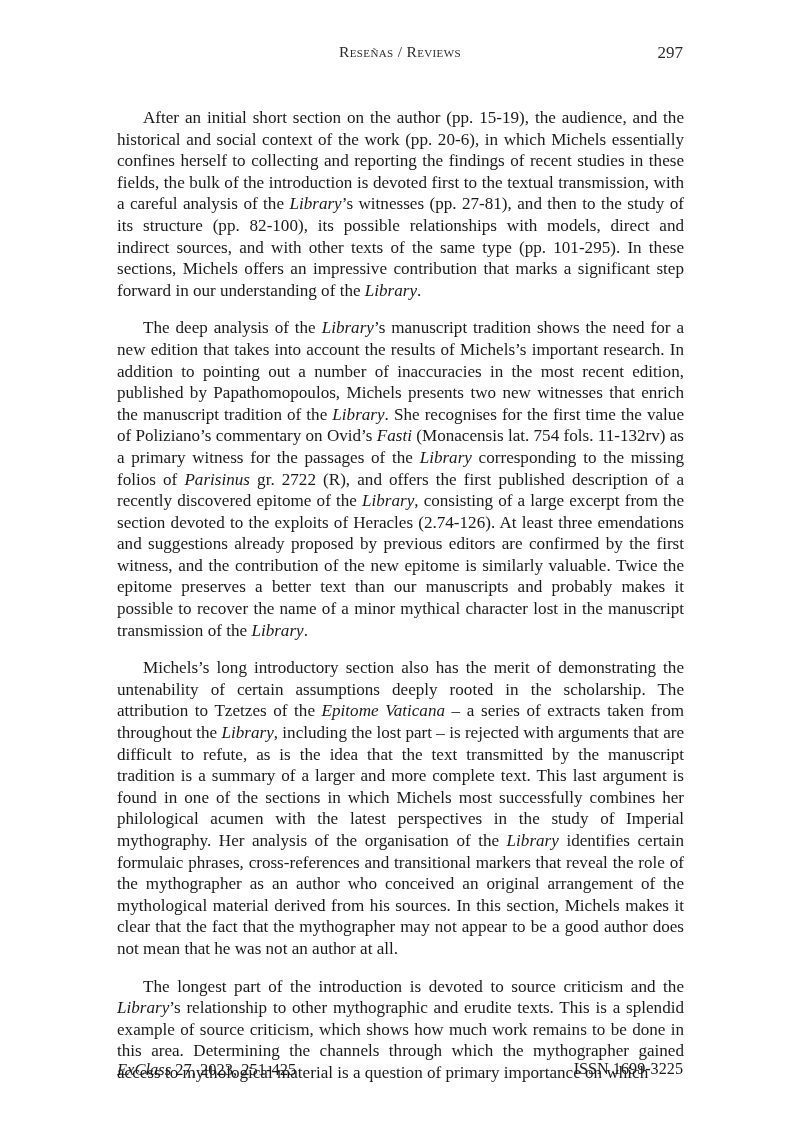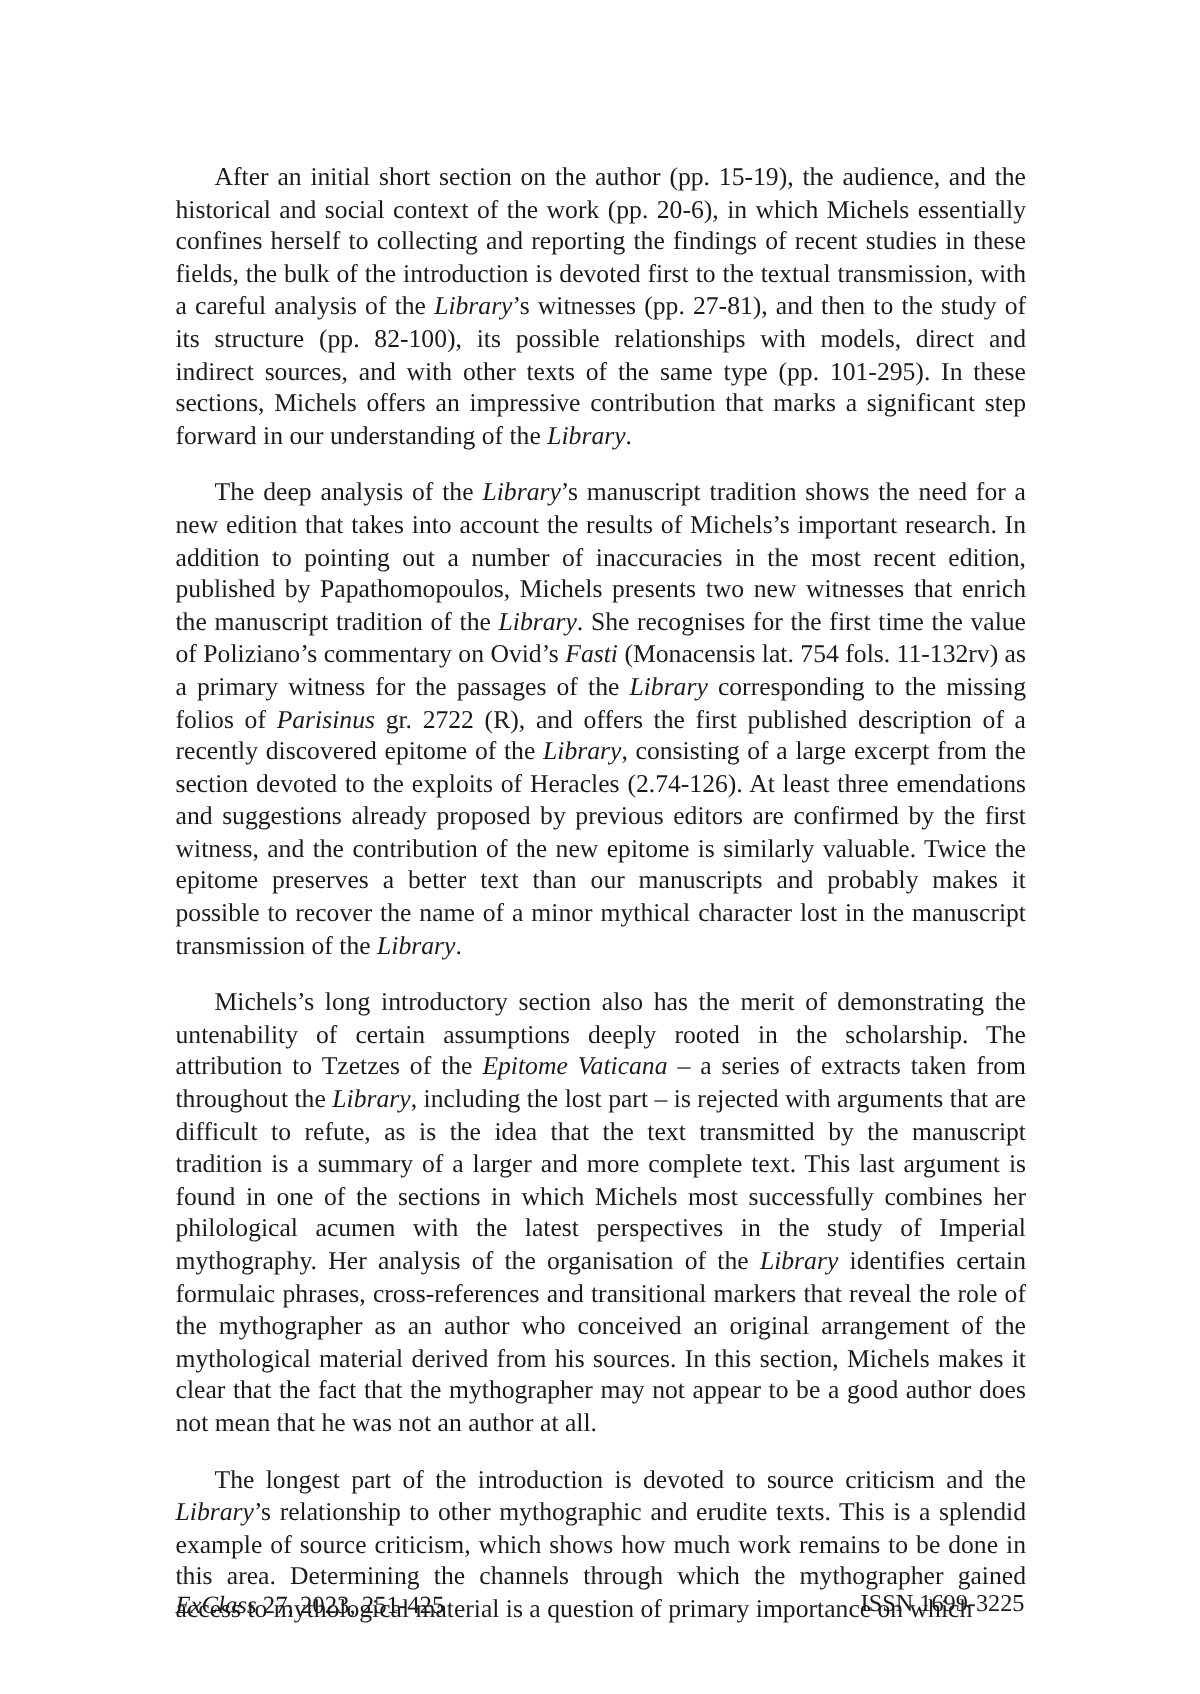--- a/index.html
+++ b/index.html
@@ -102,6 +102,10 @@
 
 <div class="page">
 
+  <div class="running-head">
+    <div class="running-head-title">Reseñas / Reviews</div>
+    <div class="running-head-folio">297</div>
+  </div>
 
   <div class="text-block">
     <p class="para">After an initial short section on the author (pp. 15-19), the audience, and the historical and social context of the work (pp. 20-6), in which Michels essentially confines herself to collecting and reporting the findings of recent studies in these fields, the bulk of the introduction is devoted first to the textual transmission, with a careful analysis of the <i>Library</i>’s witnesses (pp. 27-81), and then to the study of its structure (pp. 82-100), its possible relationships with models, direct and indirect sources, and with other texts of the same type (pp. 101-295). In these sections, Michels offers an impressive contribution that marks a significant step forward in our understanding of the <i>Library</i>.</p>

